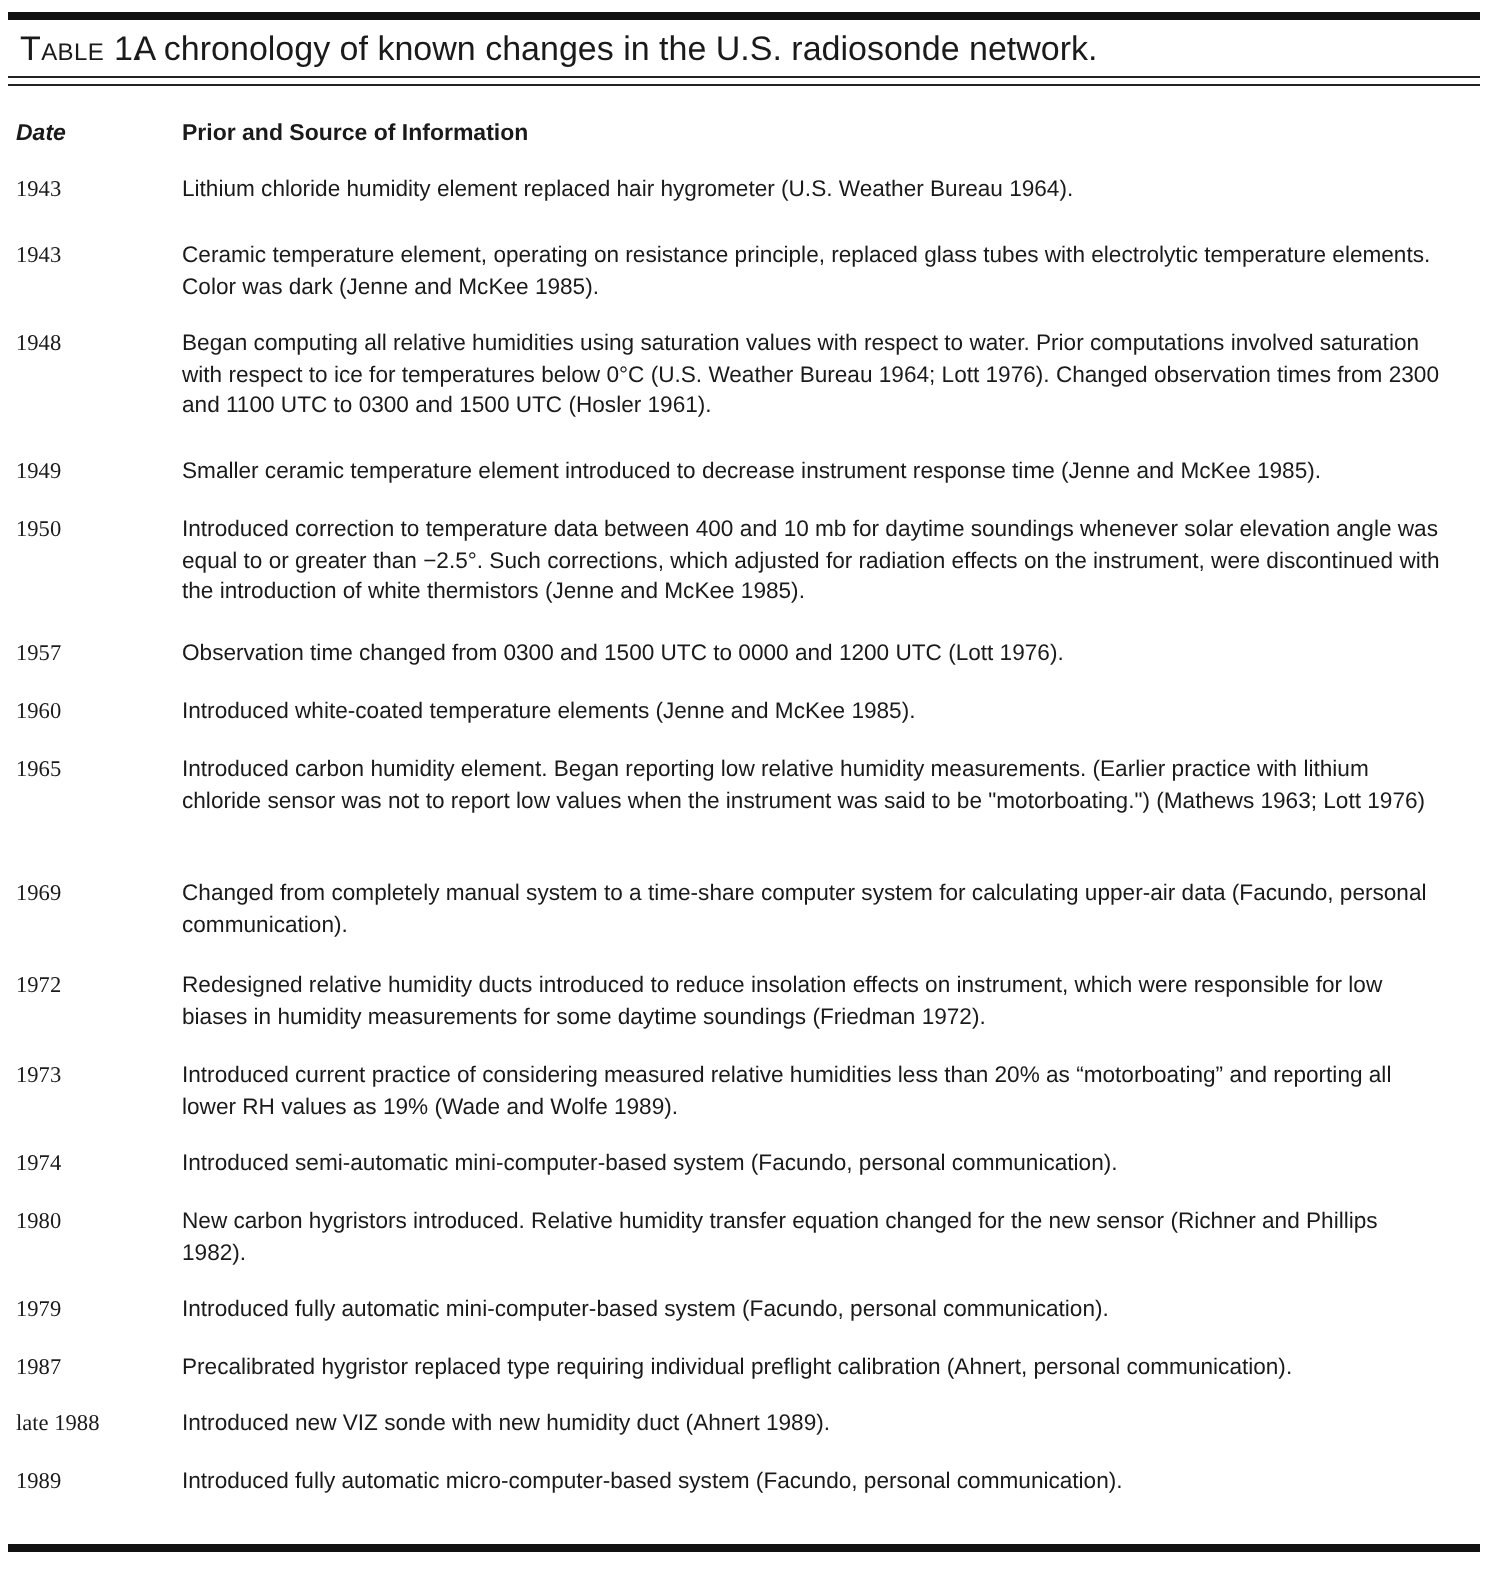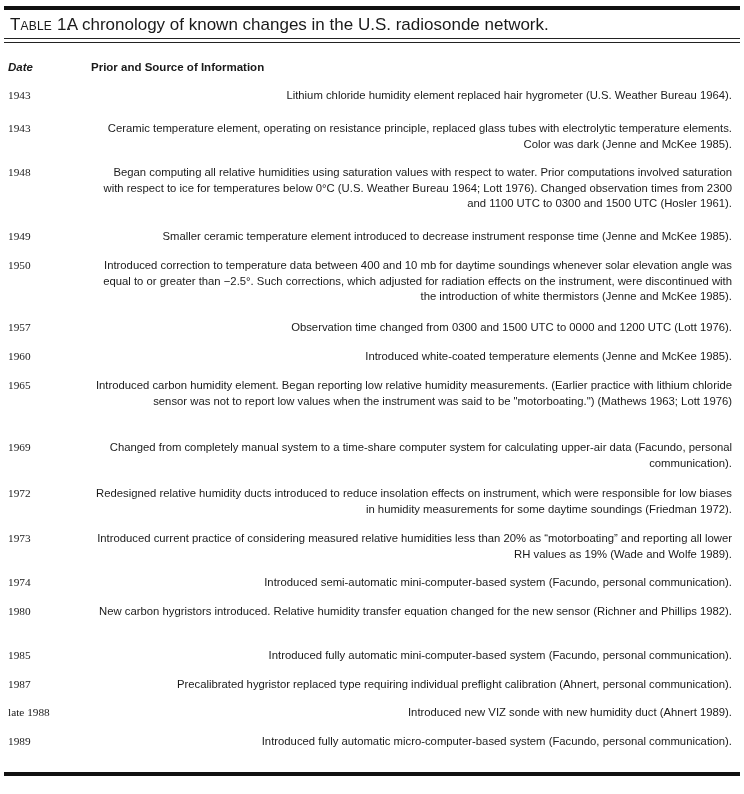--- a/index.html
+++ b/index.html
@@ -16,7 +16,7 @@
   .header .h-change { position: absolute; left: 83px; white-space: nowrap; }
   .row { position: absolute; left: 8px; right: 8px; font-size: 11.3px; line-height: 15.5px; }
   .row .date { position: absolute; left: 0; width: 80px; font-family: Liberation Serif, serif; }
-  .row .text { position: absolute; left: 83px; right: 4px; text-align: right; }
+  .row .text { position: absolute; left: 83px; right: 16px; }
 </style>
 </head>
 <body>

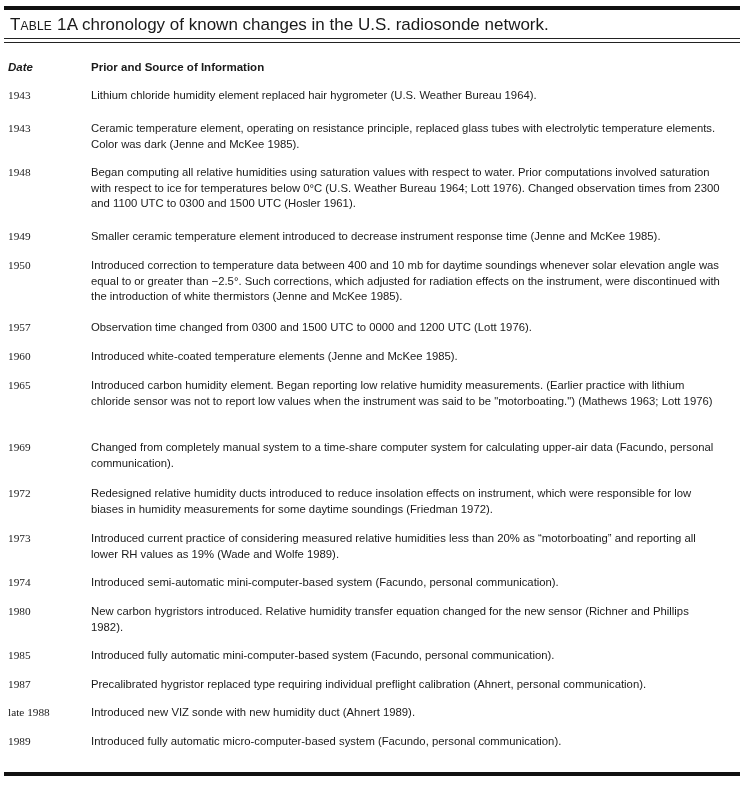--- a/index.html
+++ b/index.html
@@ -89,7 +89,7 @@
   <span class="text">New carbon hygristors introduced. Relative humidity transfer equation changed for the new sensor (Richner and Phillips 1982).</span>
 </div>
 <div class="row" style="top:648px;">
-  <span class="date">1985</span>
+  <span class="date">1979</span>
   <span class="text">Introduced fully automatic mini-computer-based system (Facundo, personal communication).</span>
 </div>
 <div class="row" style="top:677px;">

